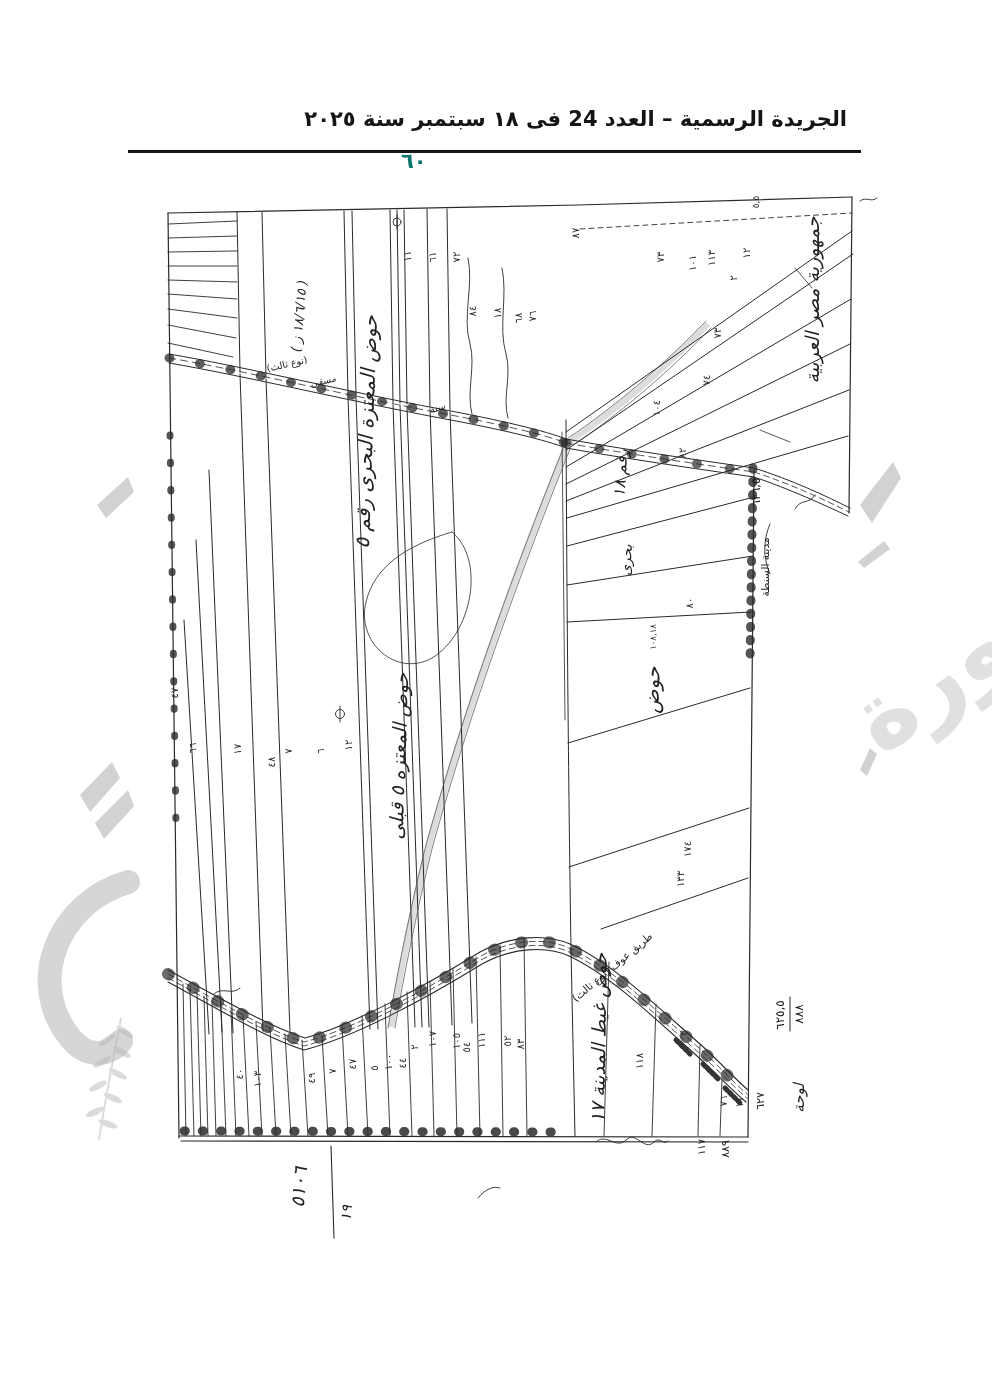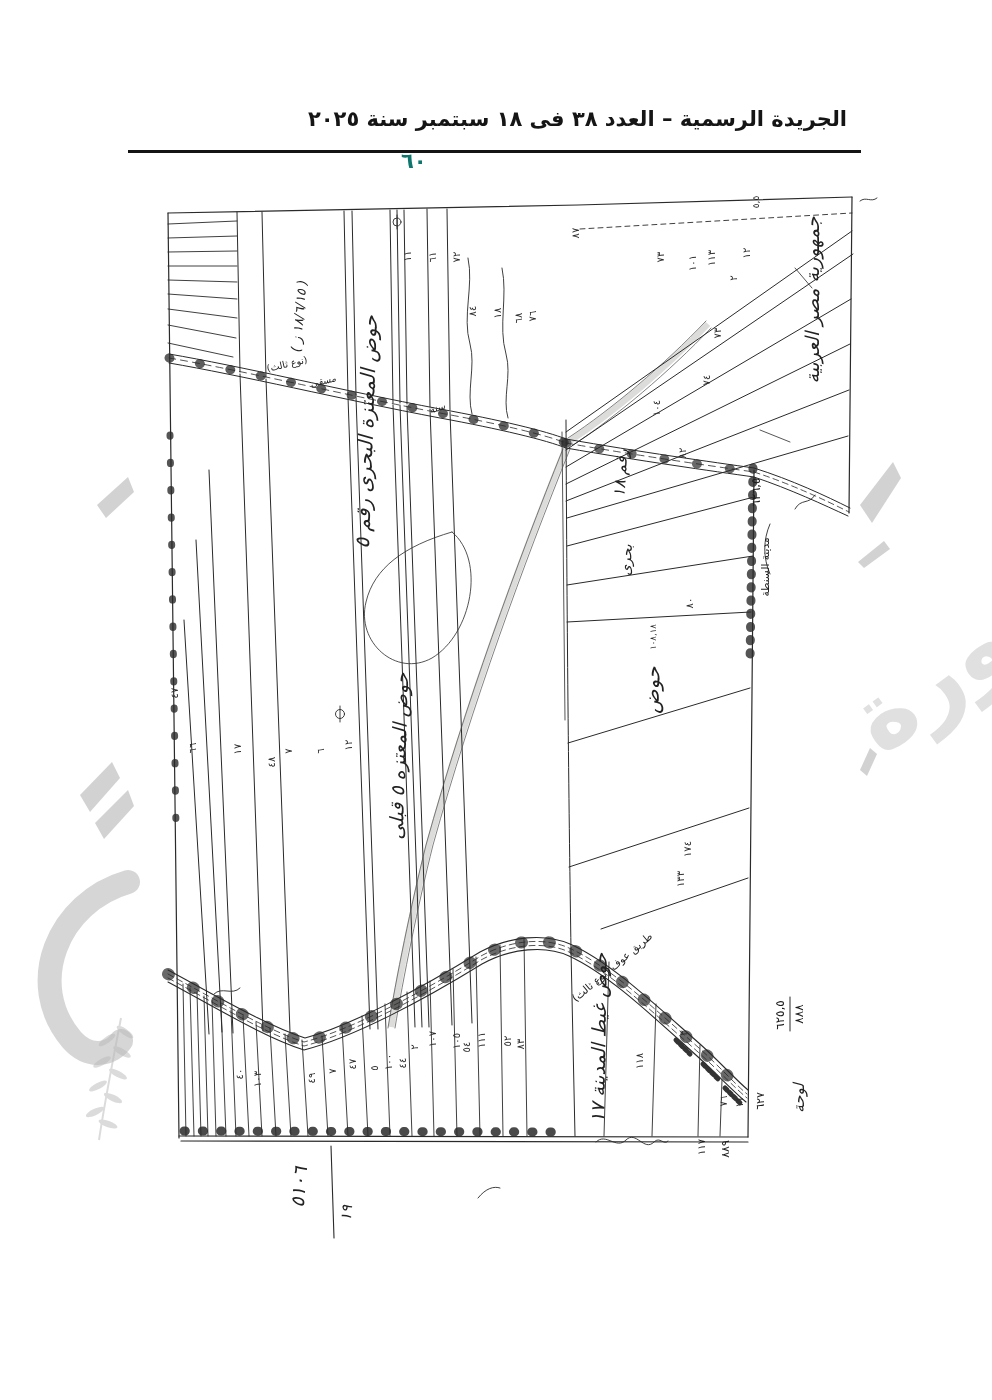--- a/index.html
+++ b/index.html
@@ -38,7 +38,7 @@
 </head>
 <body>
 
-<div class="hdr-title">الجريدة الرسمية – العدد ٣٨ فى ١٨ سبتمبر سنة ٢٠٢٥</div>
+<div class="hdr-title">الجريدة الرسمية – العدد 24 فى ١٨ سبتمبر سنة ٢٠٢٥</div>
 <div class="hdr-num">٦٠</div>
 <div class="hdr-rule"></div>
 

